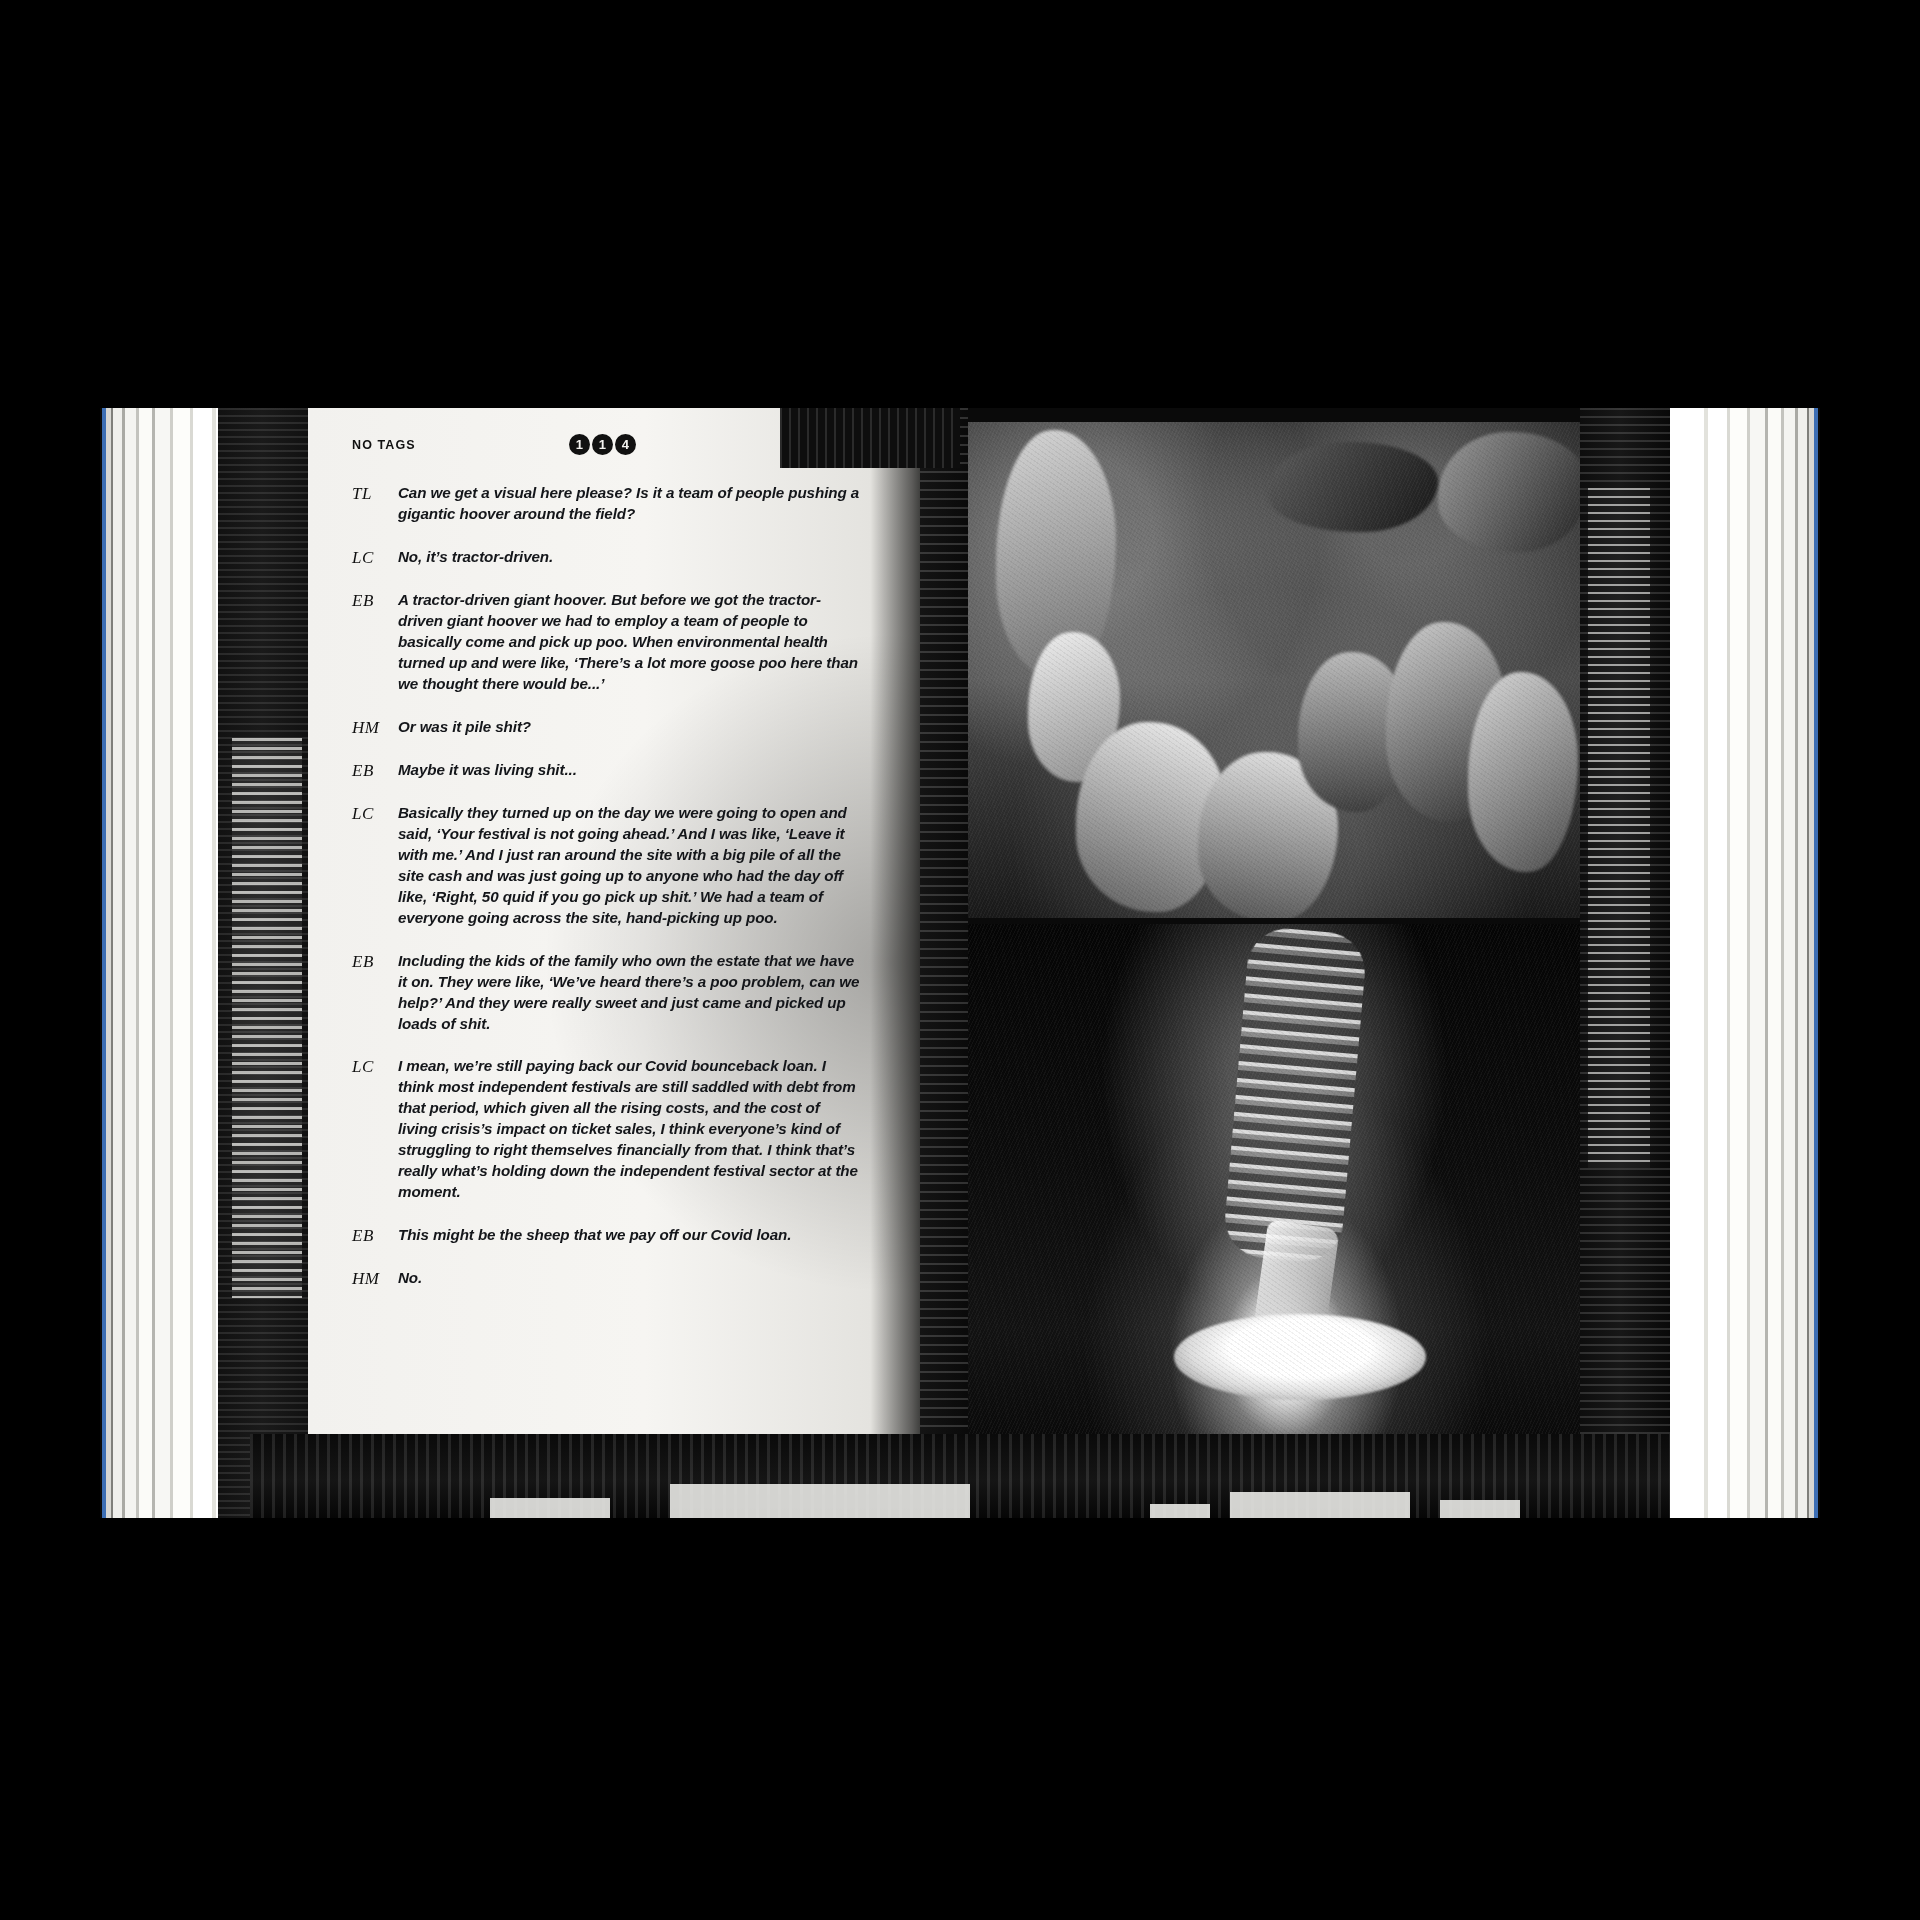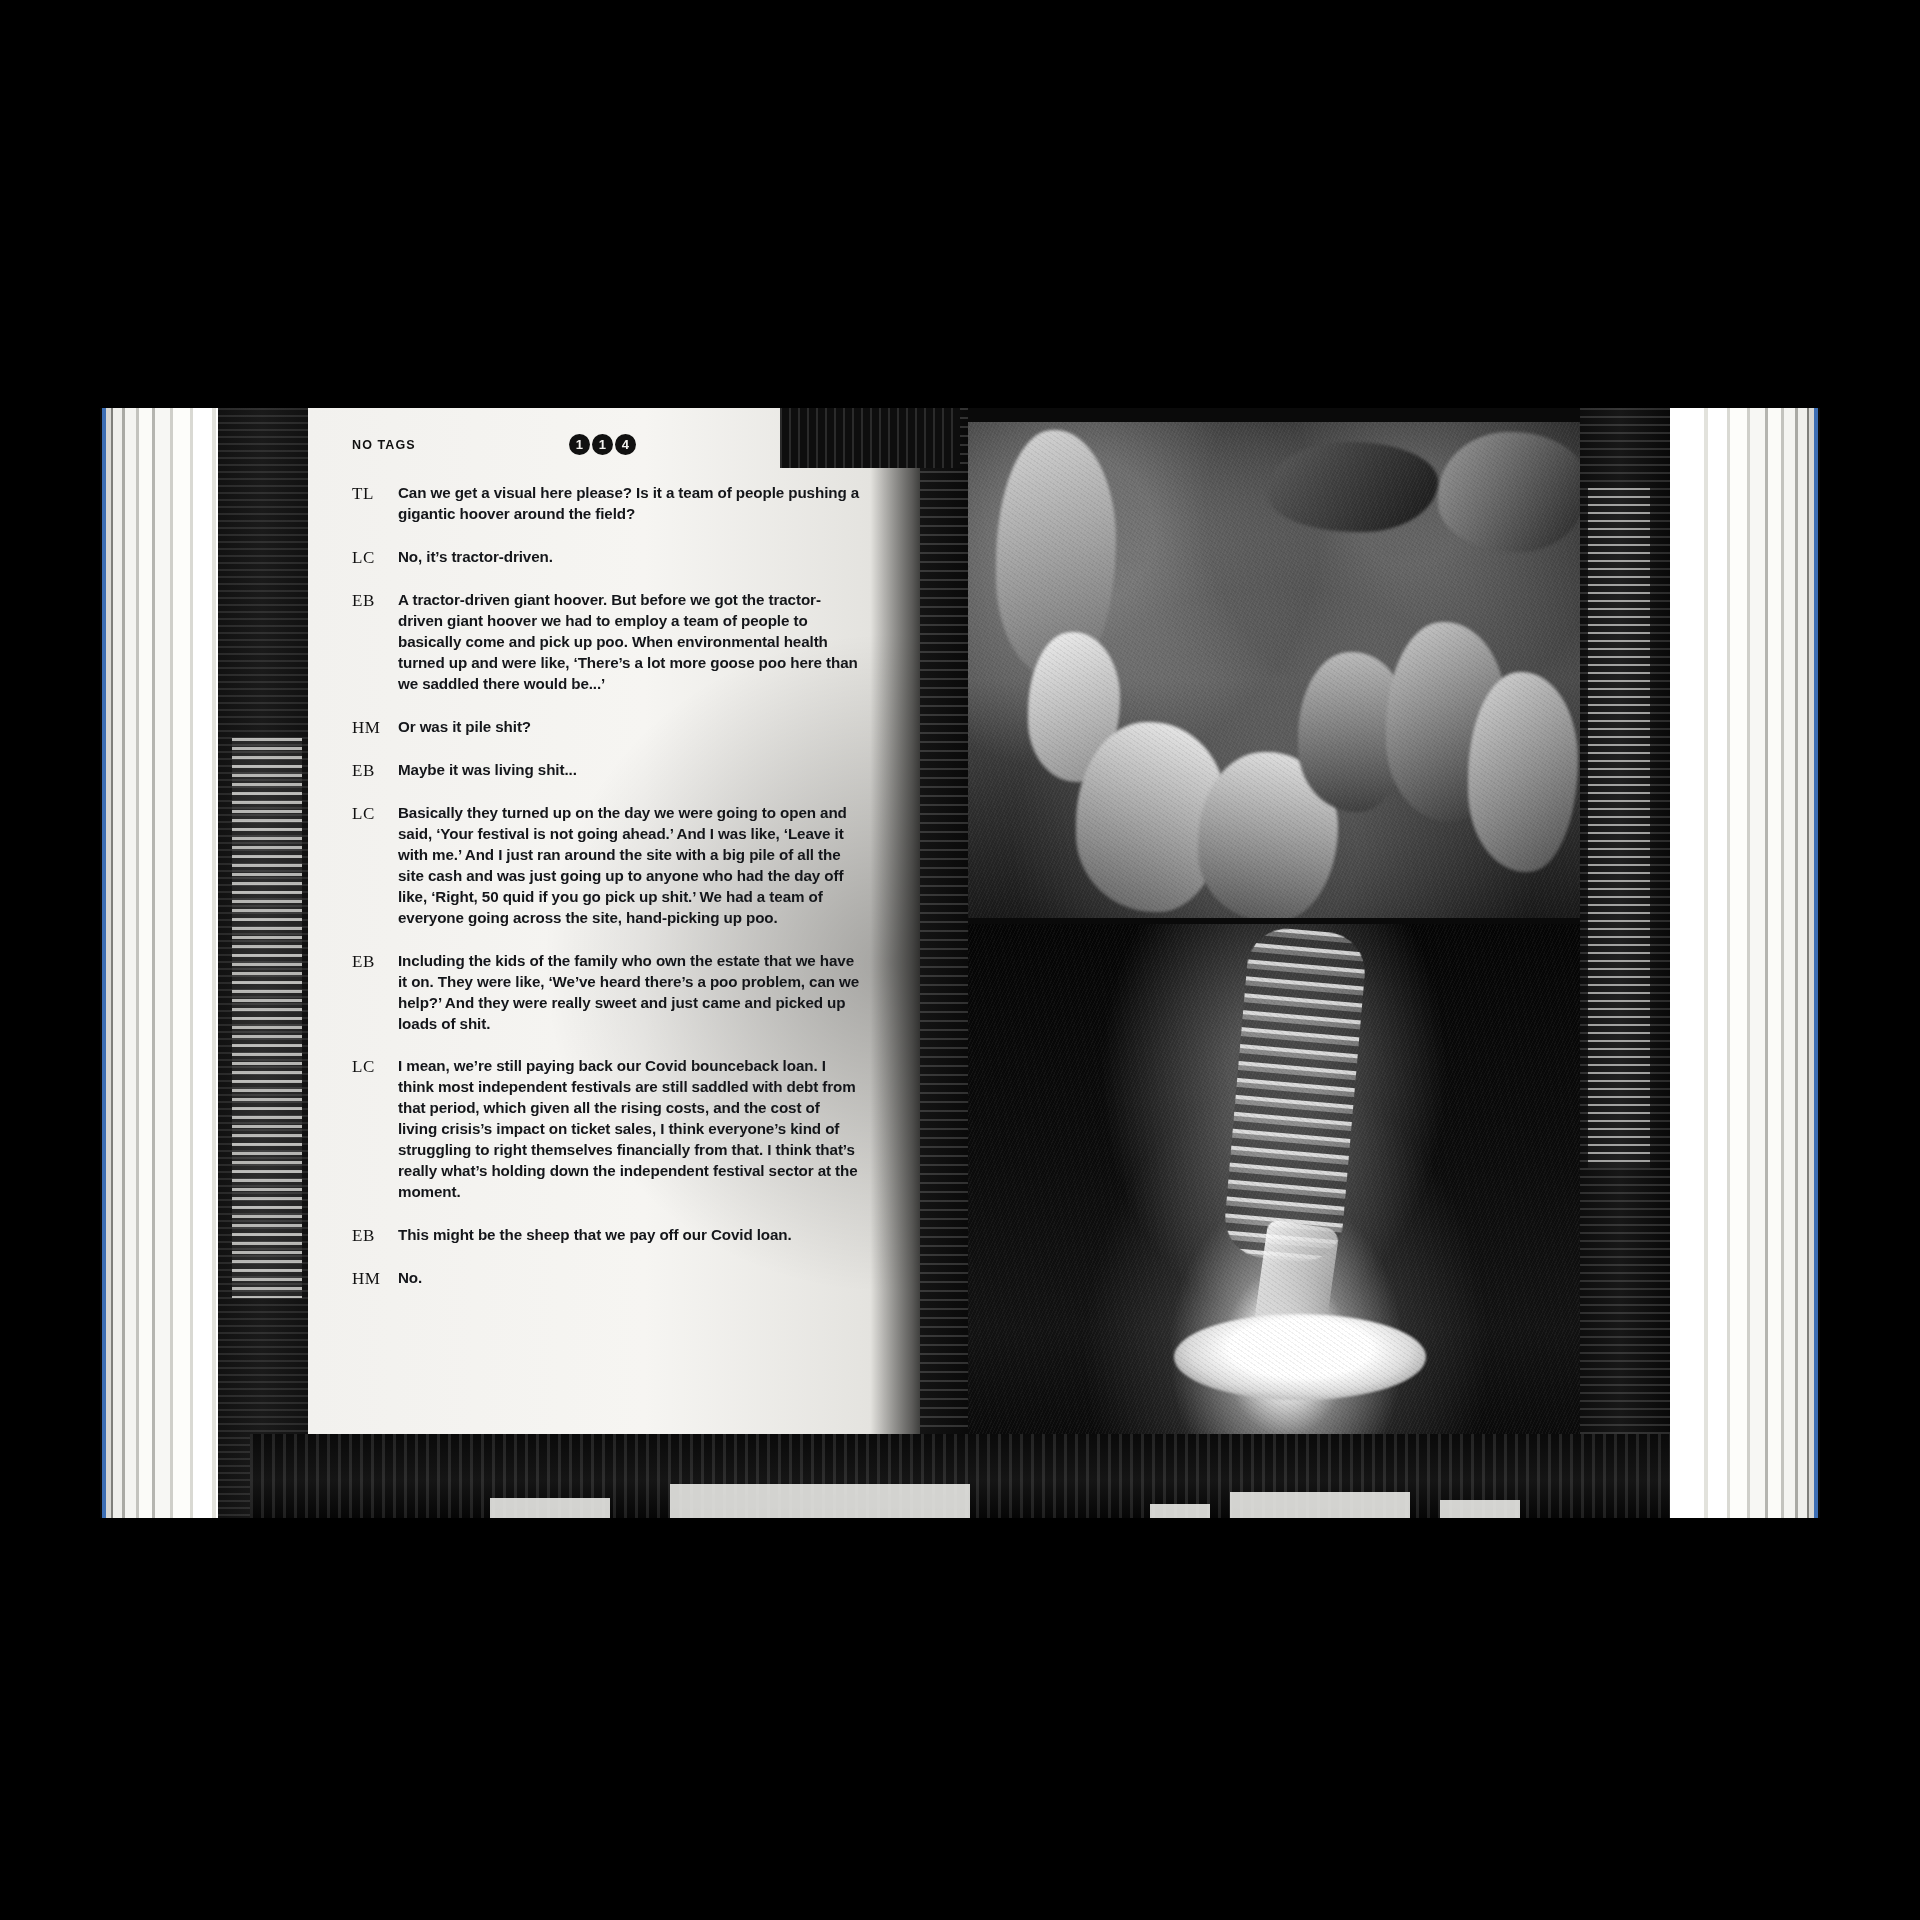--- a/index.html
+++ b/index.html
@@ -160,7 +160,7 @@
     line-height: 1;
   }
 
-  .qa-list { display: block; }
+  .qa-list { display: block; font-style: italic; }
 
   .qa-row {
     display: flex;

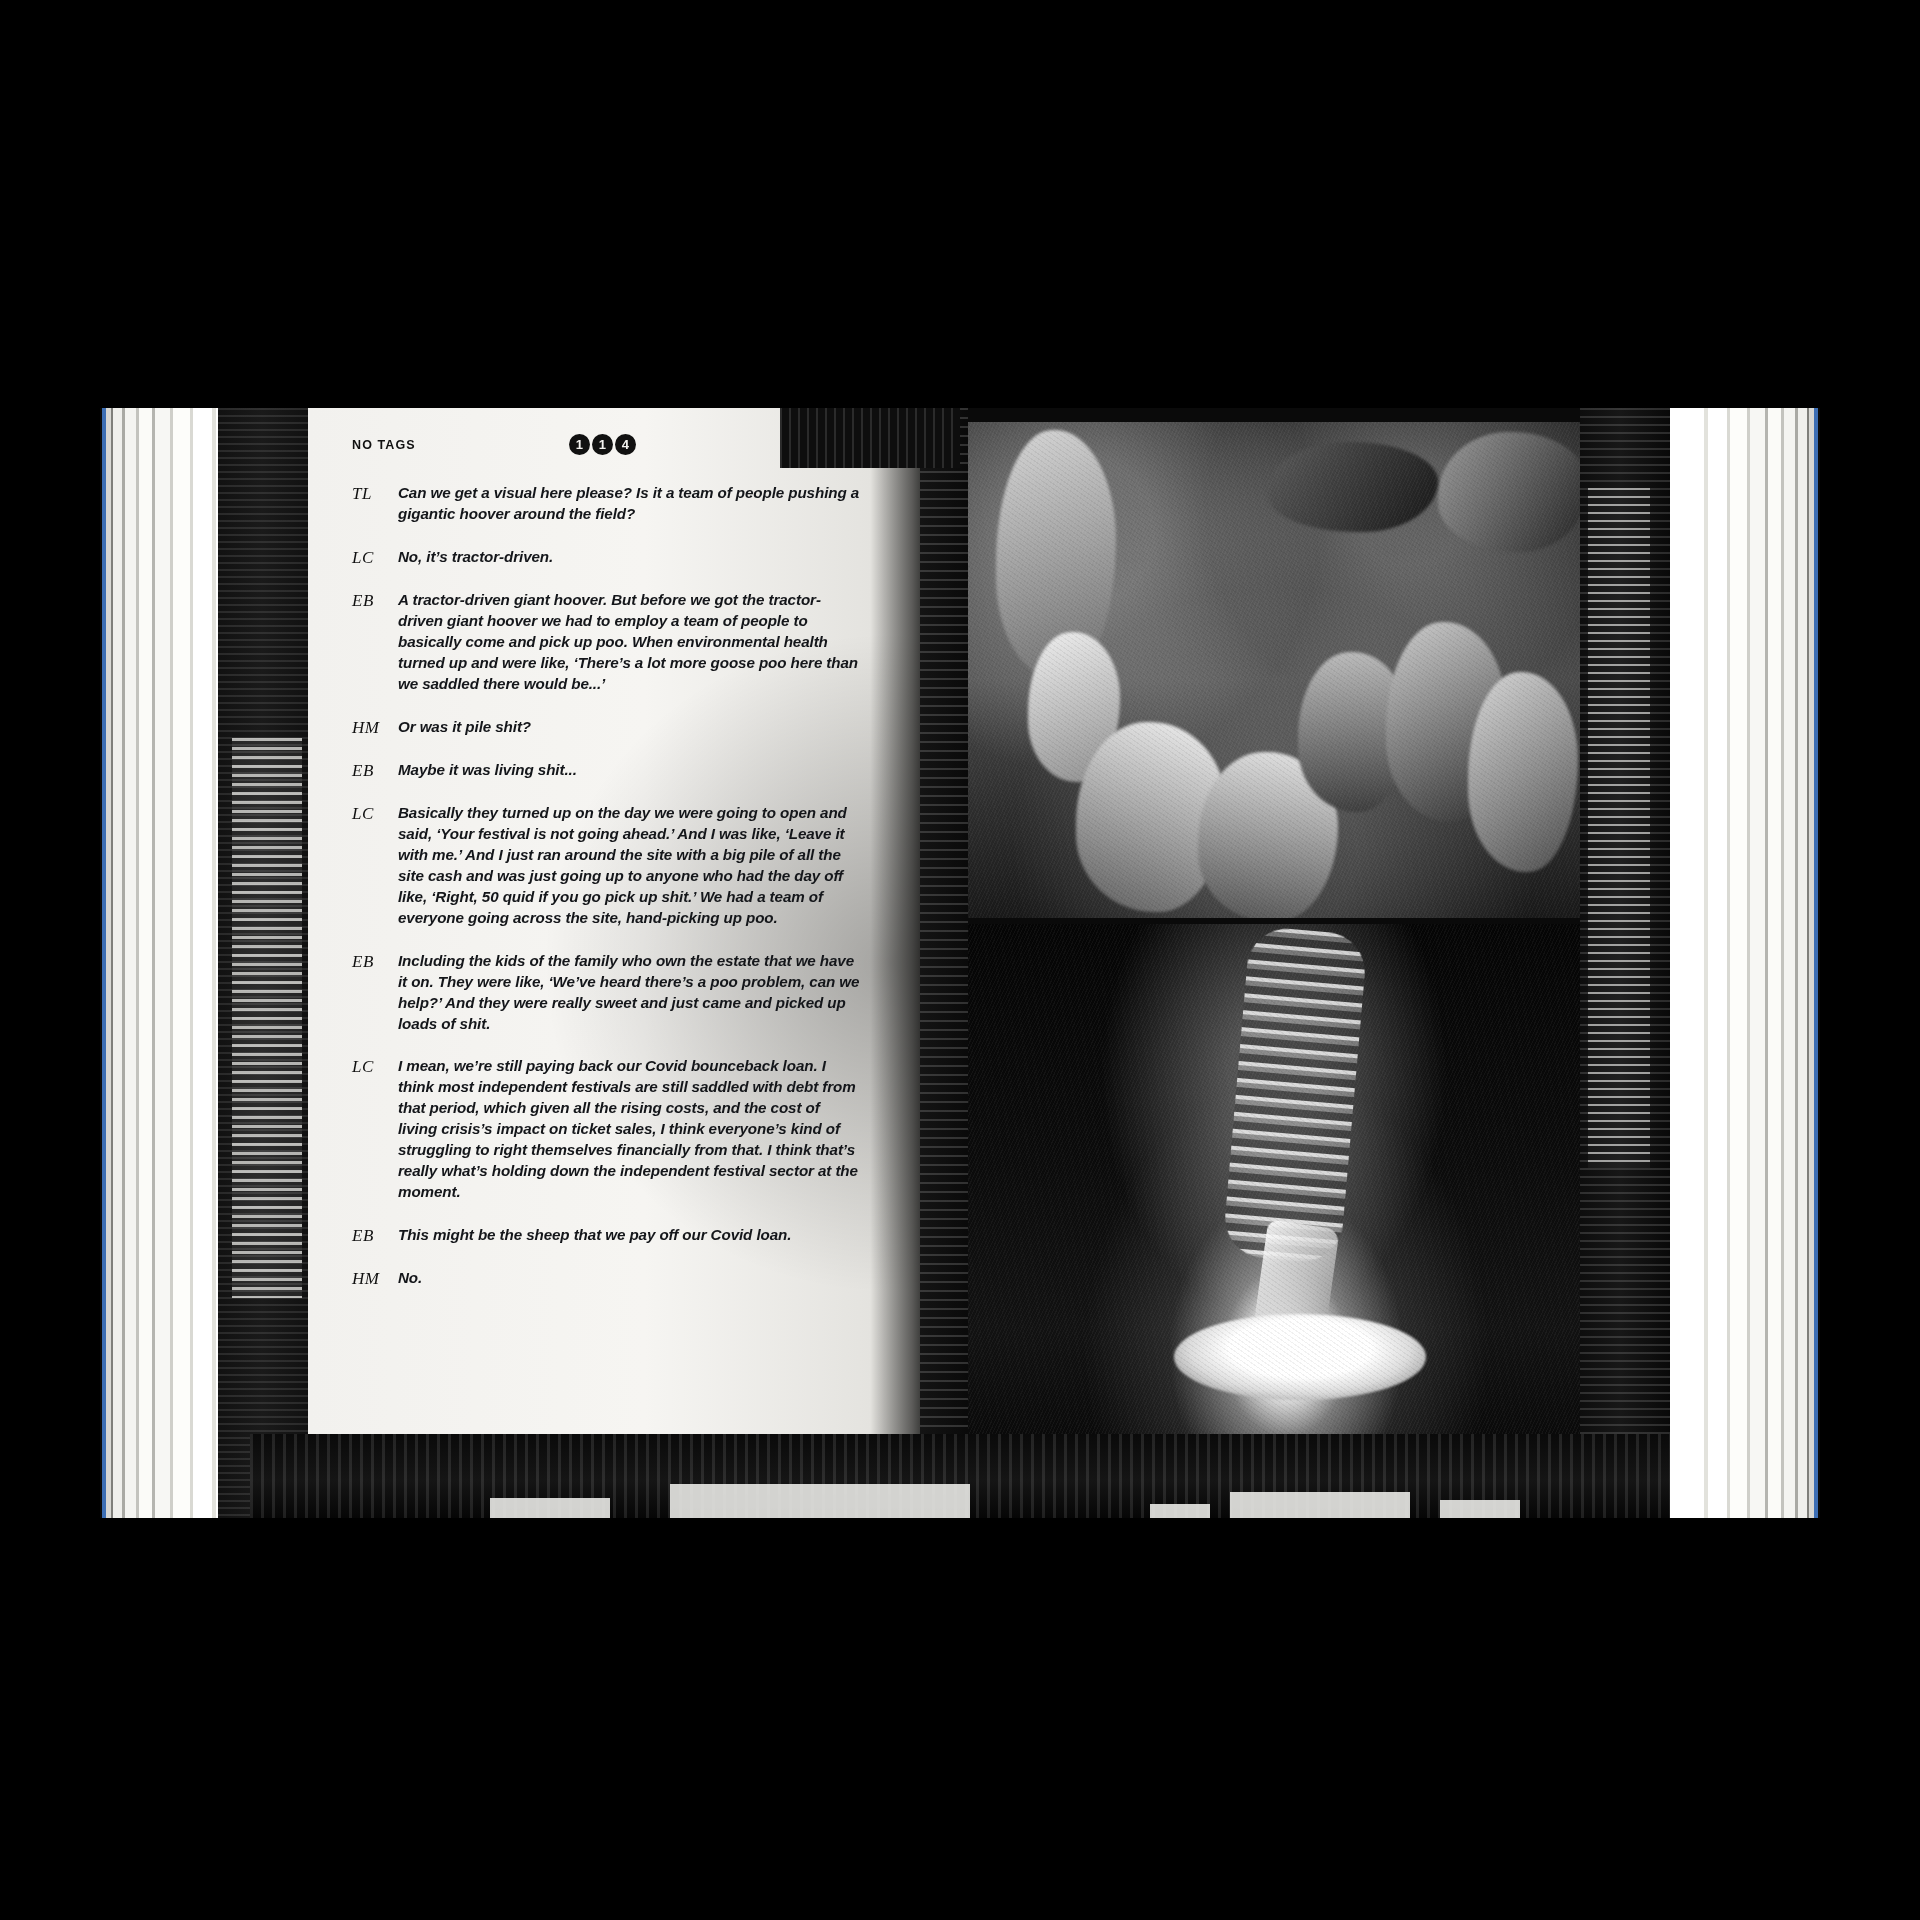--- a/index.html
+++ b/index.html
@@ -395,7 +395,7 @@
 
           <div class="qa-row">
             <div class="qa-speaker">EB</div>
-            <div class="qa-text">A tractor-driven giant hoover. But before we got the tractor-driven giant hoover we had to employ a team of people to basically come and pick up poo. When environmental health turned up and were like, ‘There’s a lot more goose poo here than we saddled there would be...’</div>
+            <div class="qa-text">A tractor-driven giant hoover. But before we got the tractor-driven giant hoover we had to employ a team of people to basically come and pick up poo. When environmental health turned up and were like, ‘There’s a lot more goose poo here than we thought there would be...’</div>
           </div>
 
           <div class="qa-row">

